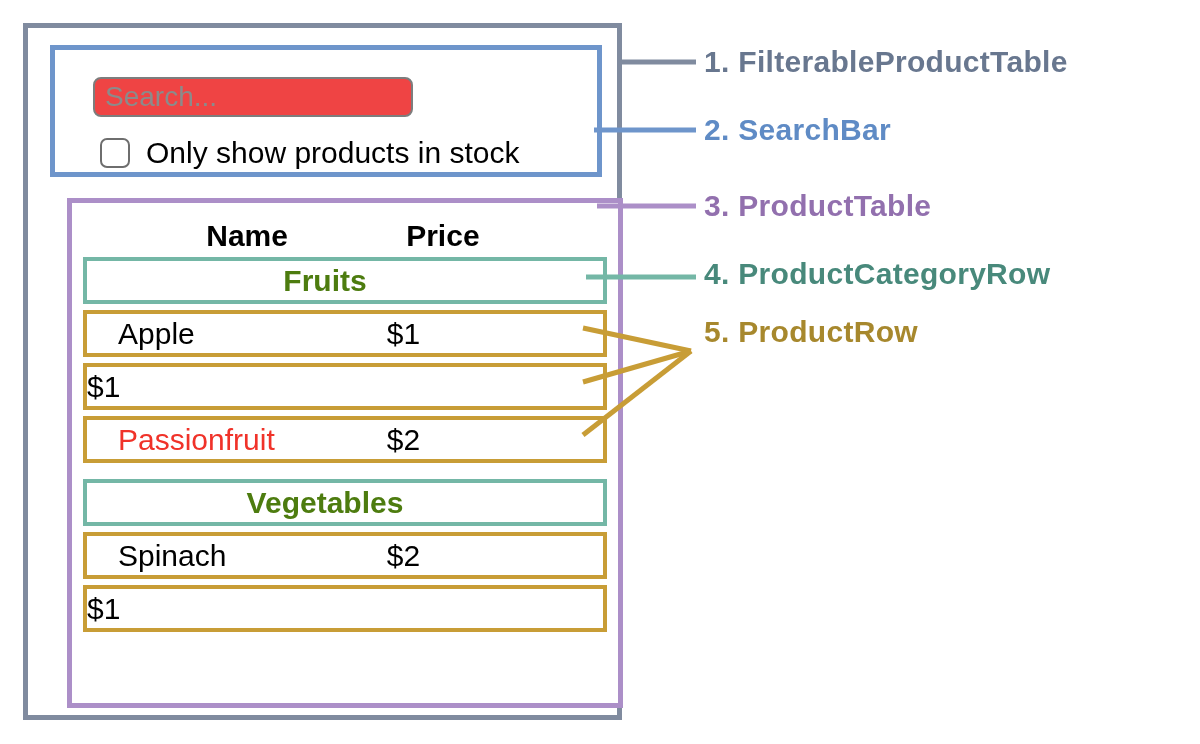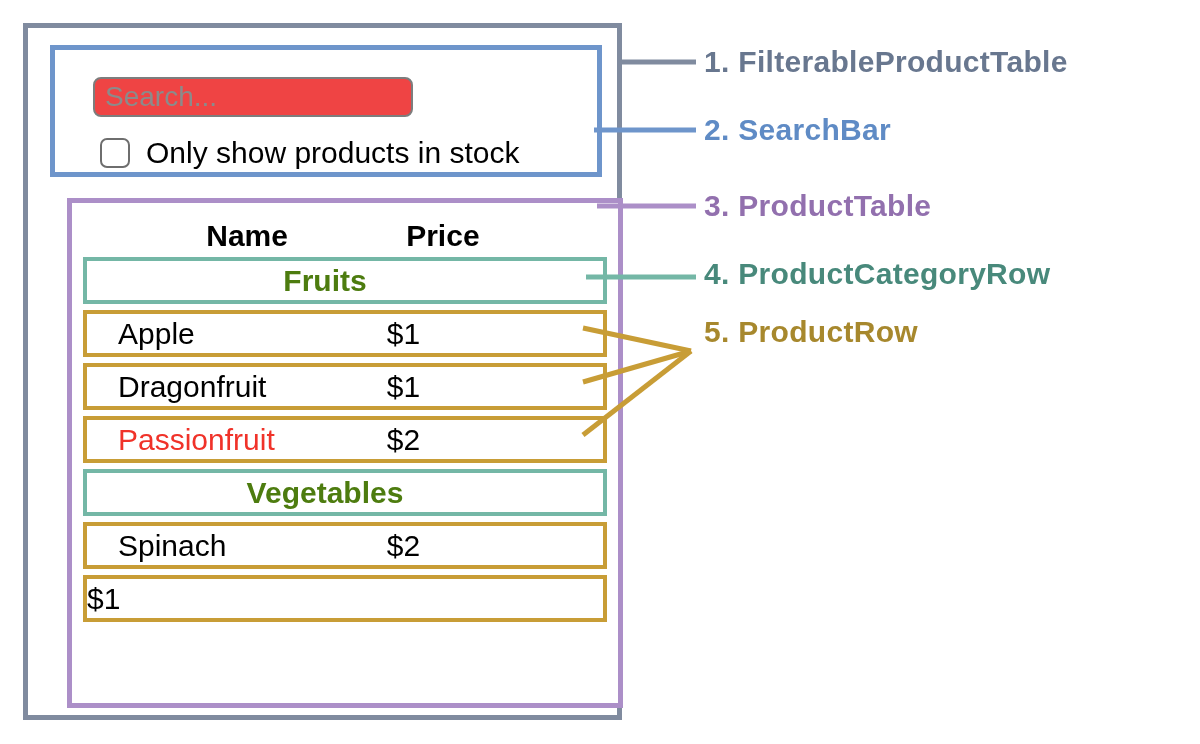--- a/index.html
+++ b/index.html
@@ -90,7 +90,6 @@
     <span class="cell price">$1</span>
   </div>
           <div class="row product">
-    <span class="cell name">Dragonfruit</span>
     <span class="cell price">$1</span>
   </div>
           <div class="row product">

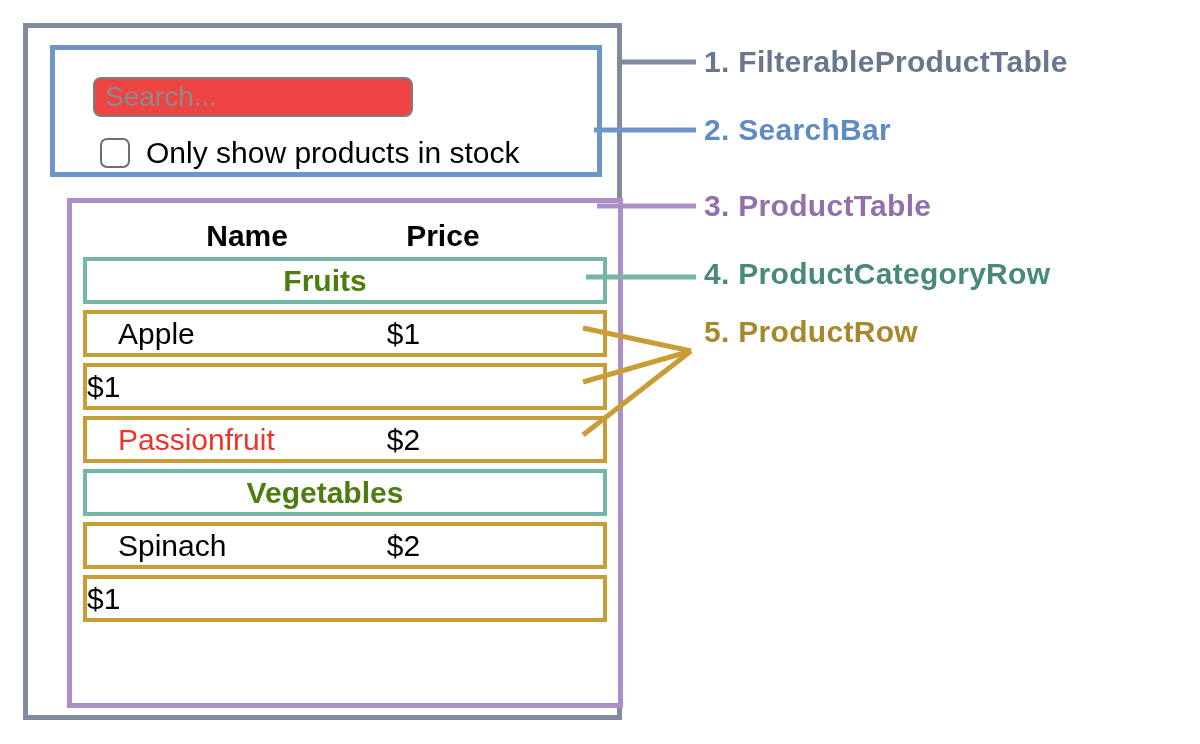--- a/index.html
+++ b/index.html
@@ -41,7 +41,7 @@
   }
   .row.product .cell.name{padding-left:31px;white-space:nowrap;}
   .row.product .cell.price{white-space:nowrap;}
-  .row.new-section{margin-top:6px;}
+  .row.new-section{margin-top:16px;}
   .oos{color:var(--c-oos,#f03229);}
 
   .connectors{position:absolute;left:0;top:0;width:1200px;height:744px;pointer-events:none;}

